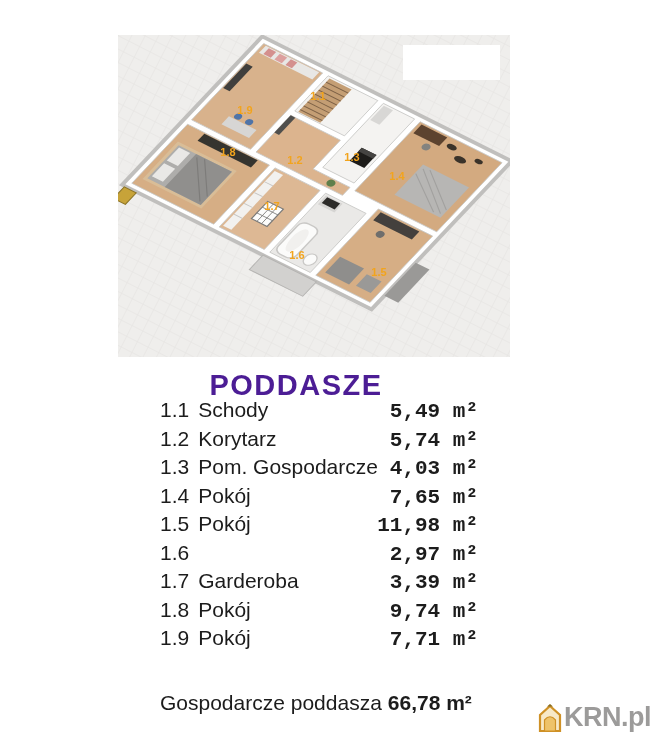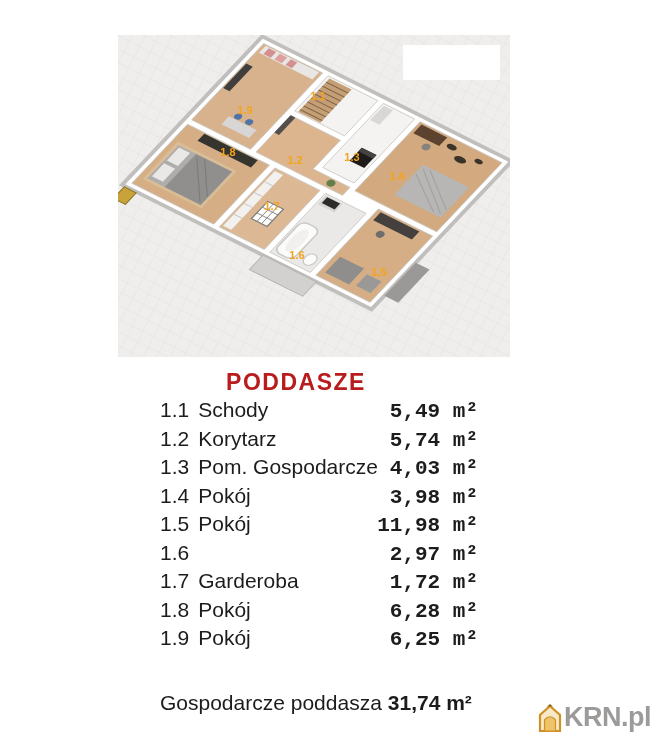--- a/index.html
+++ b/index.html
@@ -10,8 +10,8 @@
 
   .floor-title {
     position:absolute; left:160px; top:369px; width:272px;
-    text-align:center; font-size:23px; font-weight:bold; letter-spacing:1.5px;
-    color:#b91c1c;
+    text-align:center; font-size:29px; font-weight:bold; letter-spacing:1.5px;
+    color:#4c1d95;
   }
 
   .legend { position:absolute; left:160px; top:398px; width:318px; }

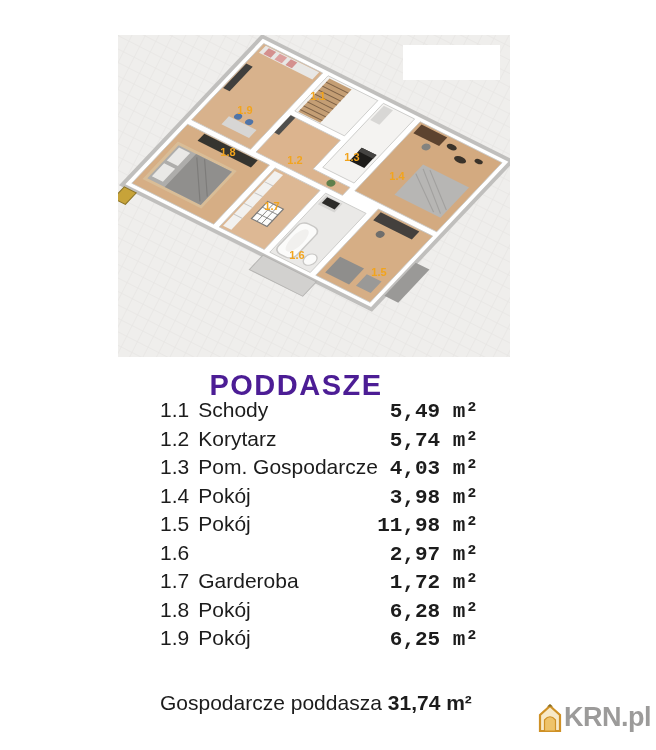--- a/index.html
+++ b/index.html
@@ -168,7 +168,7 @@
     <div class="legend-row">
       <span class="room-no">1.4</span>
       <span class="room-name">Pokój</span>
-      <span class="room-area">3,98 m²</span>
+      <span class="room-area">7,65 m²</span>
     </div>
     <div class="legend-row">
       <span class="room-no">1.5</span>

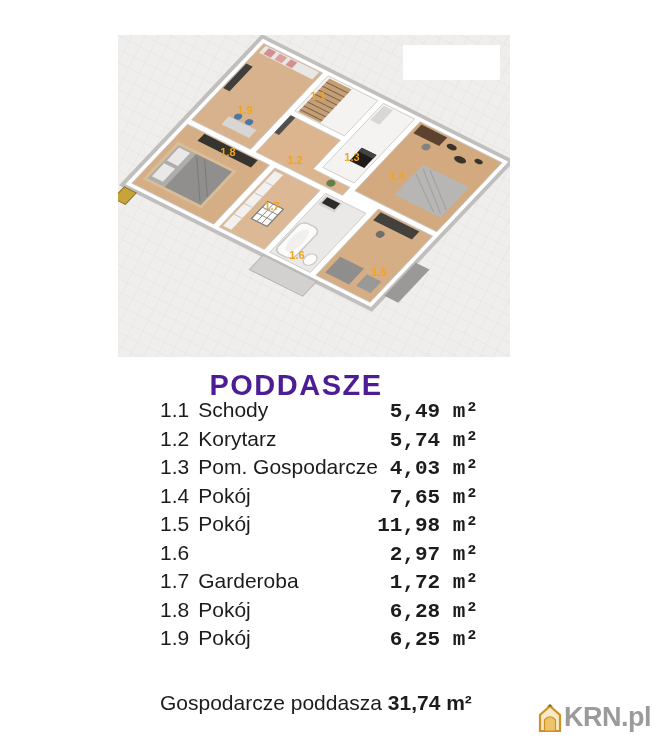--- a/index.html
+++ b/index.html
@@ -182,7 +182,7 @@
     <div class="legend-row">
       <span class="room-no">1.7</span>
       <span class="room-name">Garderoba</span>
-      <span class="room-area">1,72 m²</span>
+      <span class="room-area">3,39 m²</span>
     </div>
     <div class="legend-row">
       <span class="room-no">1.8</span>

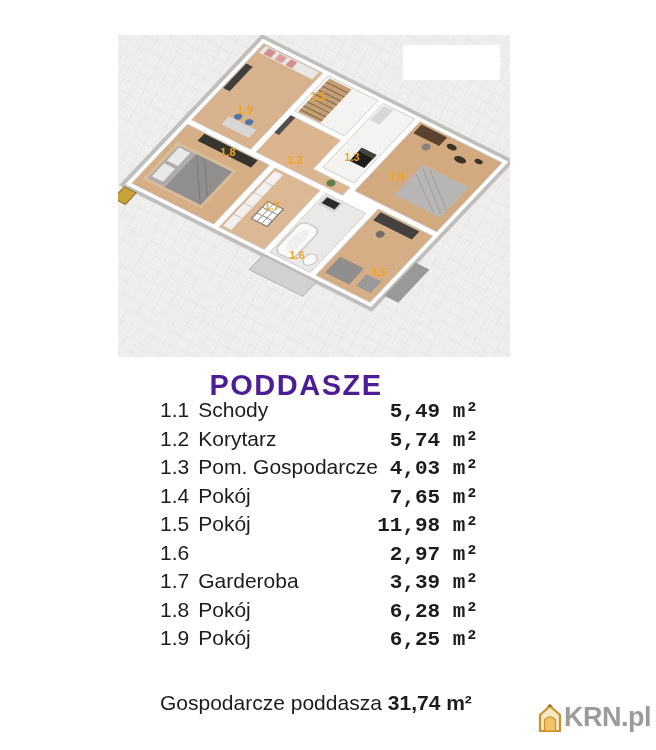--- a/index.html
+++ b/index.html
@@ -187,7 +187,7 @@
     <div class="legend-row">
       <span class="room-no">1.8</span>
       <span class="room-name">Pokój</span>
-      <span class="room-area">6,28 m²</span>
+      <span class="room-area">9,74 m²</span>
     </div>
     <div class="legend-row">
       <span class="room-no">1.9</span>

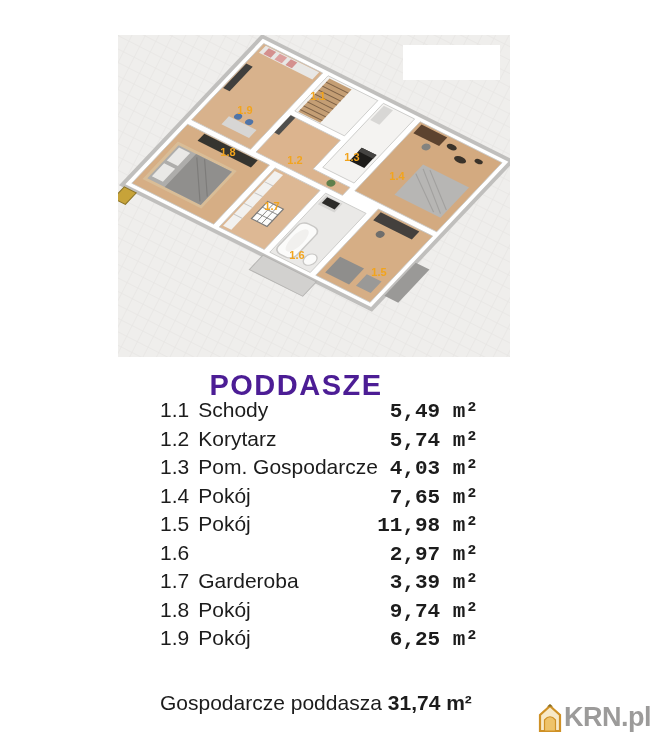--- a/index.html
+++ b/index.html
@@ -192,7 +192,7 @@
     <div class="legend-row">
       <span class="room-no">1.9</span>
       <span class="room-name">Pokój</span>
-      <span class="room-area">6,25 m²</span>
+      <span class="room-area">7,71 m²</span>
     </div>
   </div>
 

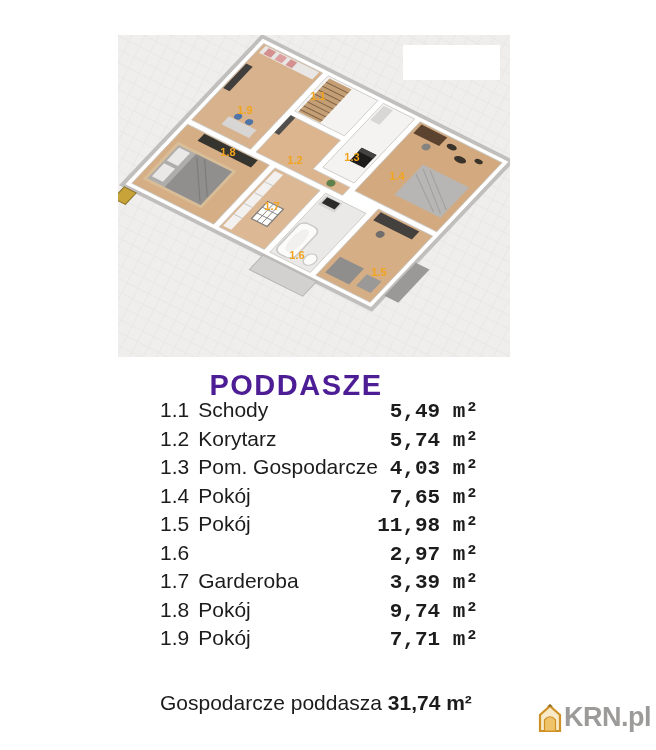--- a/index.html
+++ b/index.html
@@ -197,7 +197,7 @@
   </div>
 
   <div class="total-line">
-    <span>Gospodarcze poddasza</span><span class="total-value">31,74 m²</span>
+    <span>Gospodarcze poddasza</span><span class="total-value">66,78 m²</span>
   </div>
 
   <div class="watermark">

